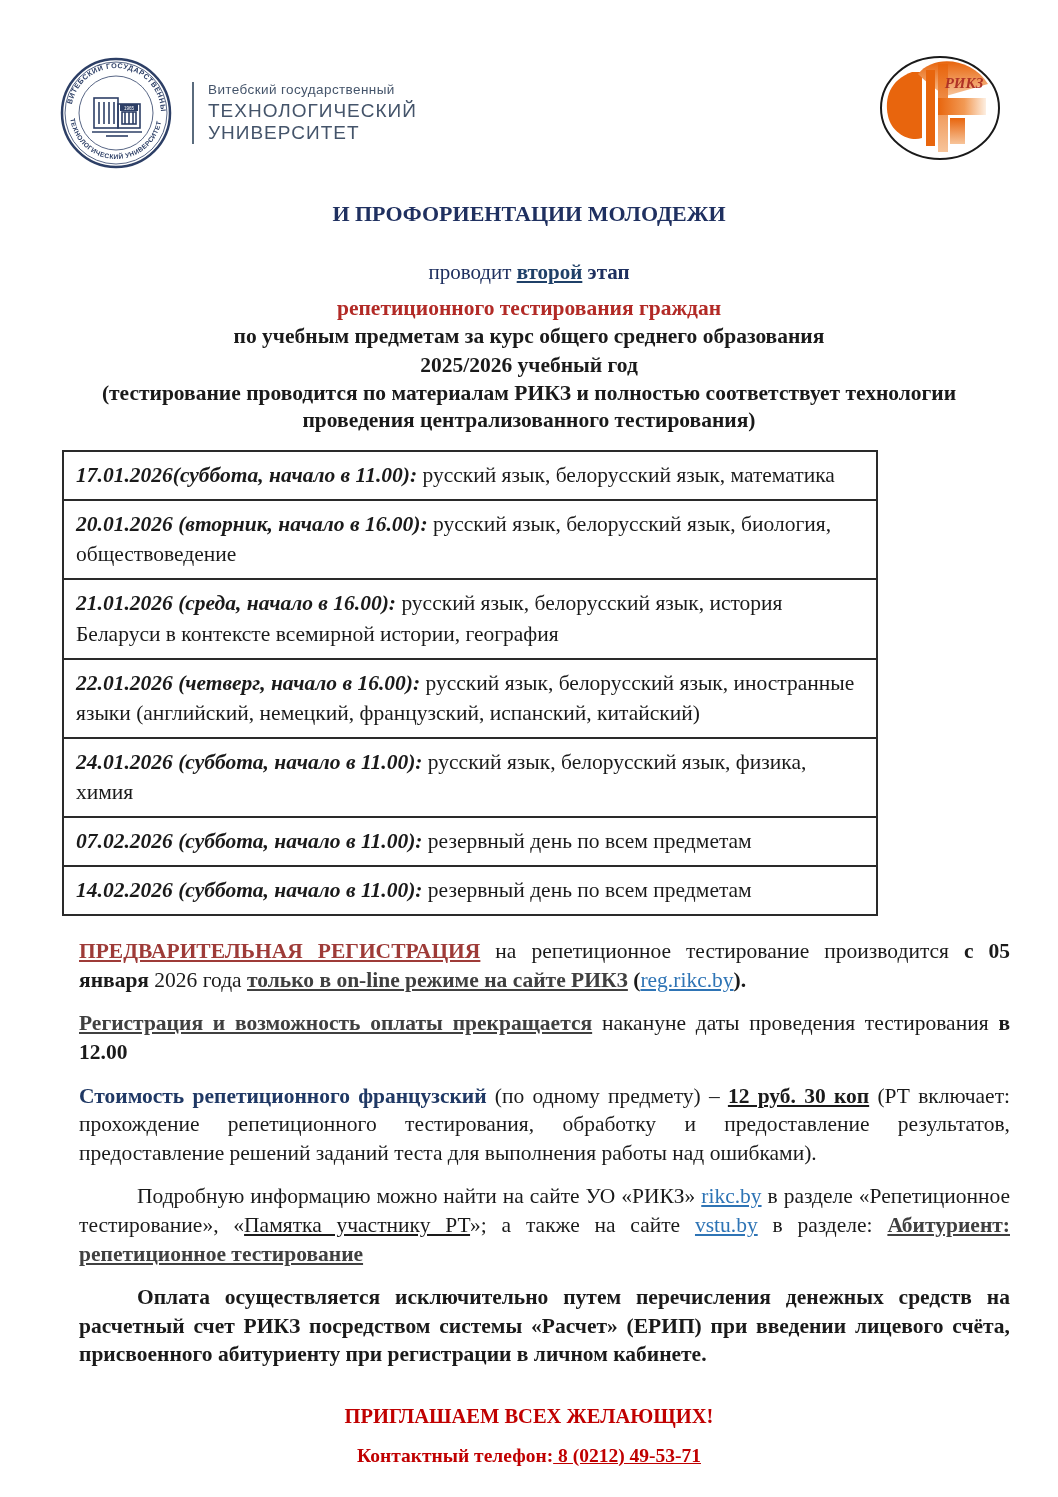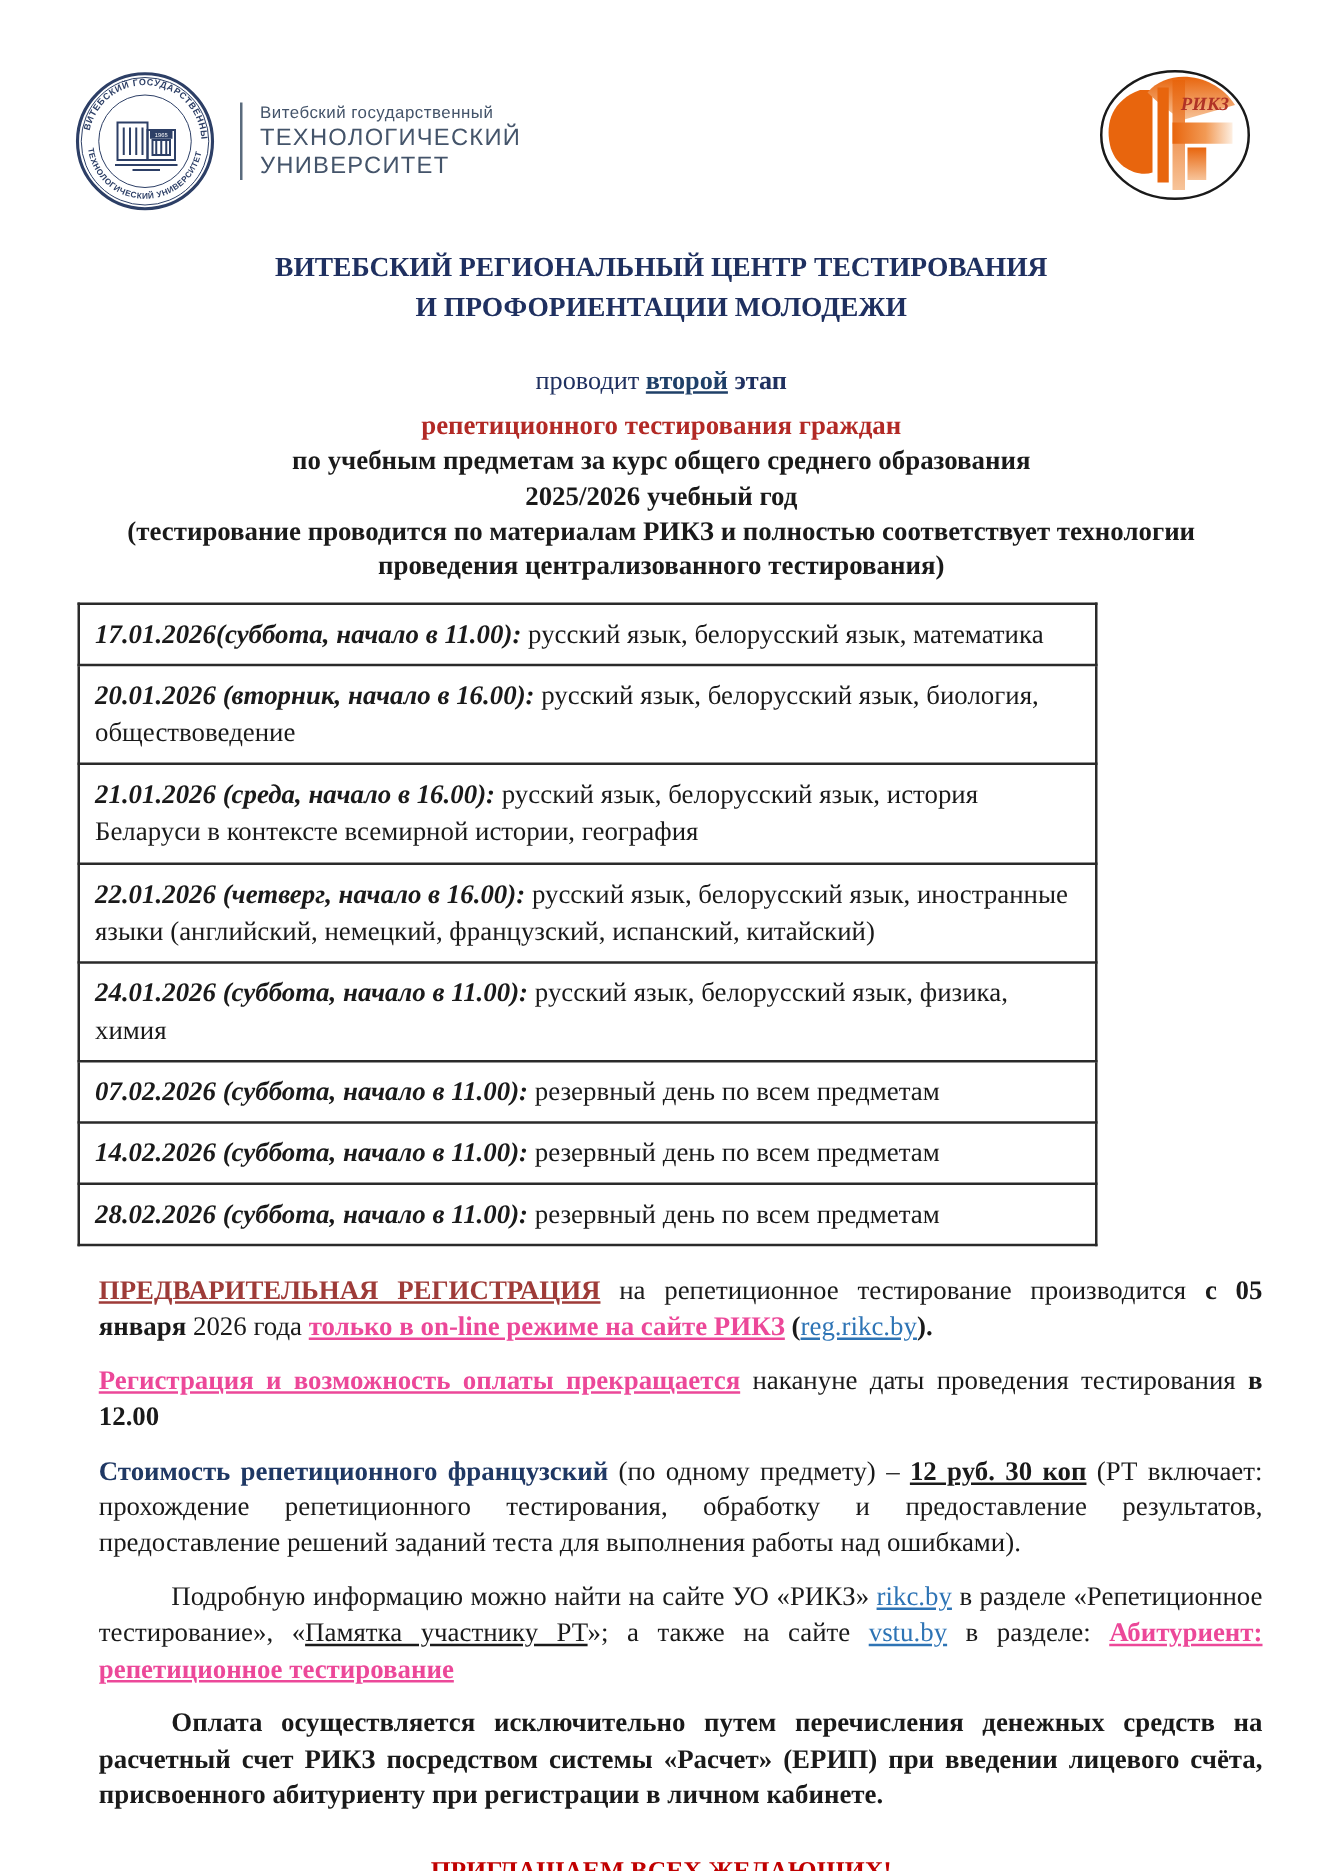--- a/index.html
+++ b/index.html
@@ -127,7 +127,6 @@
 
   <div class="header">
     <div class="center-name">
-      <div>ВИТЕБСКИЙ РЕГИОНАЛЬНЫЙ ЦЕНТР ТЕСТИРОВАНИЯ</div>
       <div>И ПРОФОРИЕНТАЦИИ МОЛОДЕЖИ</div>
     </div>
     <div class="conducts"><span>проводит </span><span class="stage">второй</span><span class="etap"> этап</span></div>

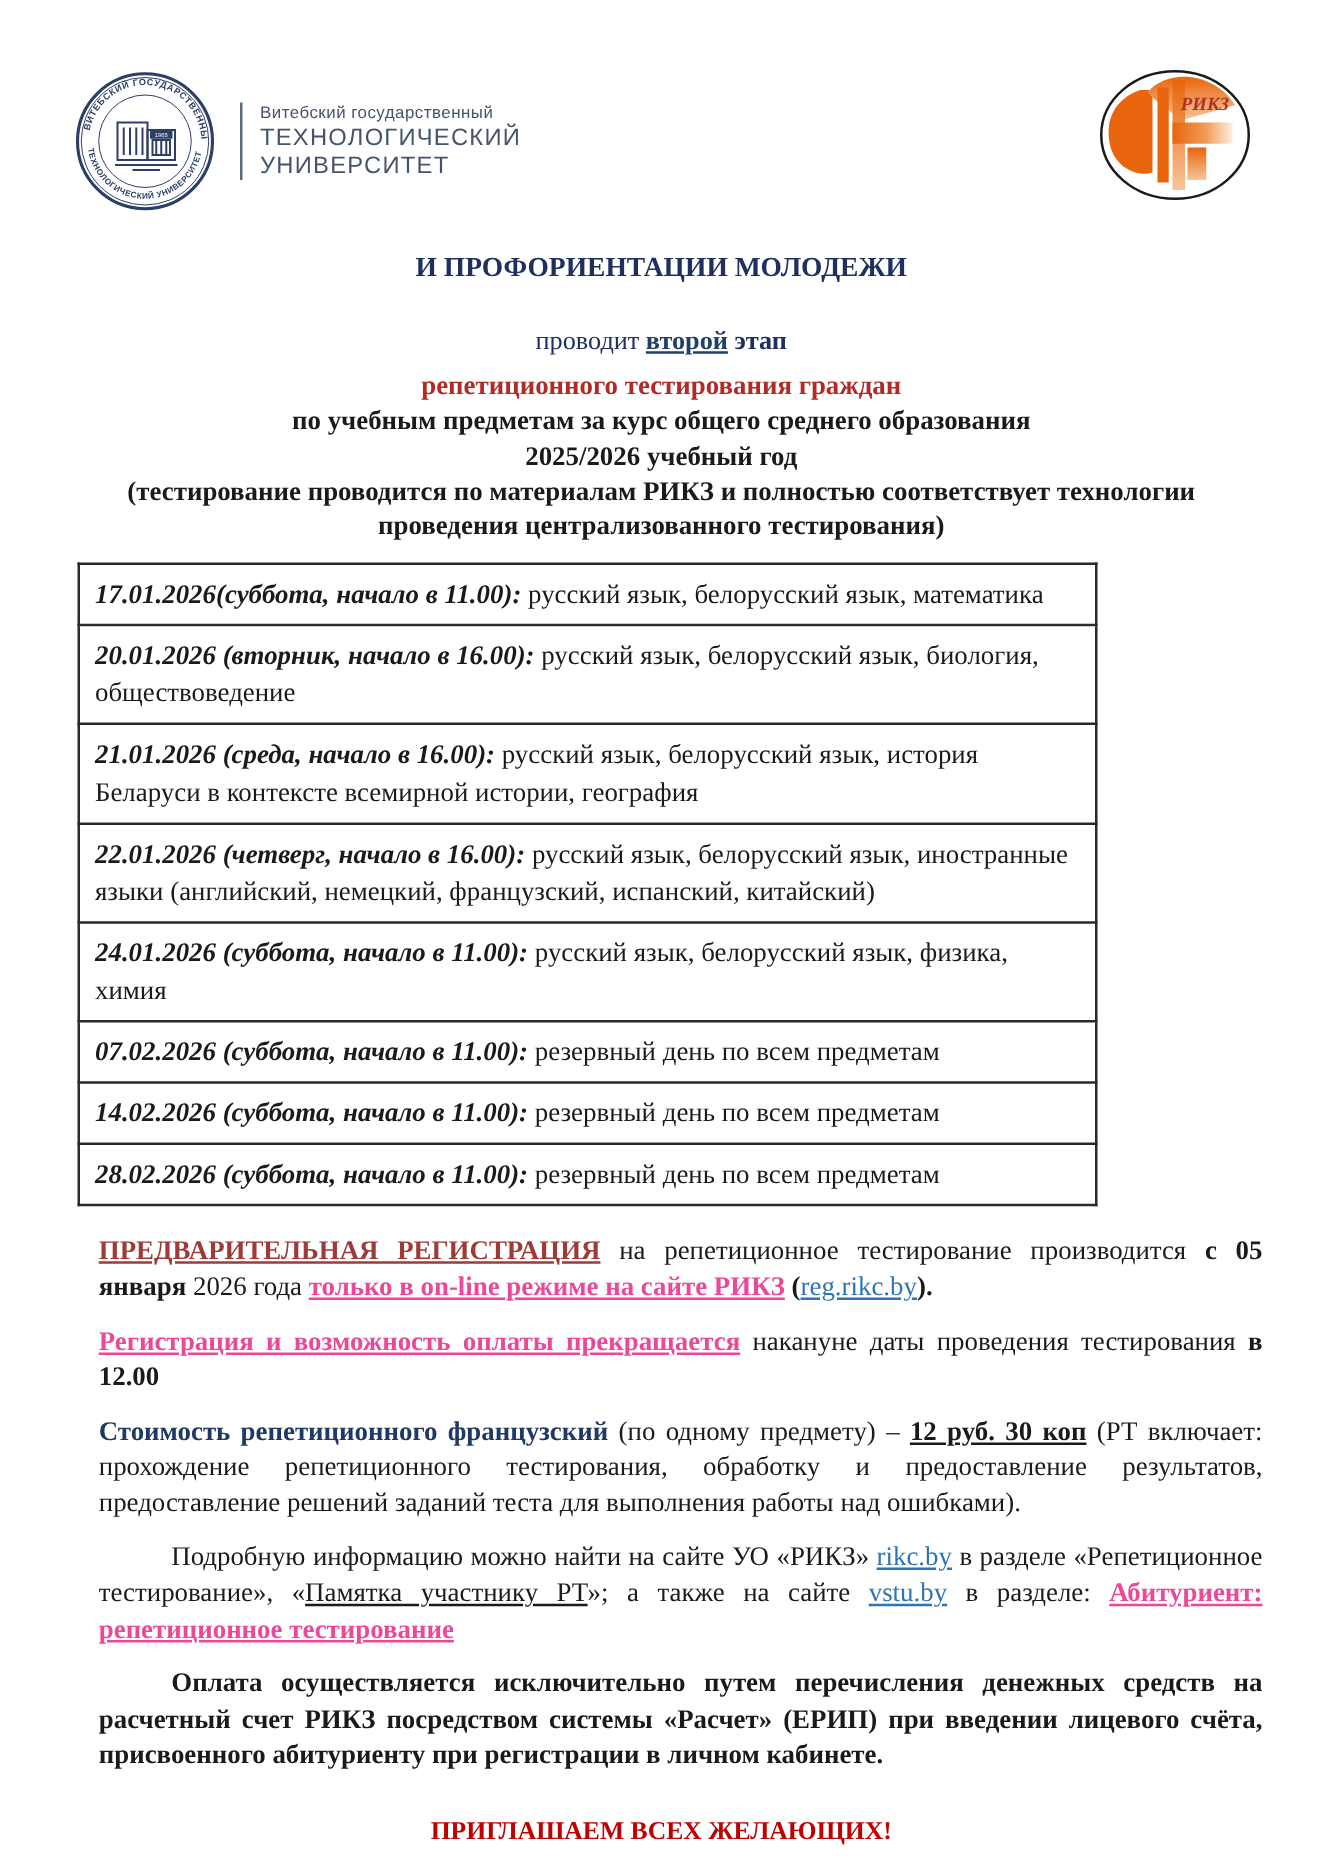--- a/index.html
+++ b/index.html
@@ -159,9 +159,6 @@
       <tr>
           <td><span class="sch-date">14.02.2026 (суббота, начало в 11.00):</span> <span>резервный день по всем предметам</span></td>
         </tr>
-      <tr>
-          <td><span class="sch-date">28.02.2026 (суббота, начало в 11.00):</span> <span>резервный день по всем предметам</span></td>
-        </tr>
     </tbody>
   </table>
 

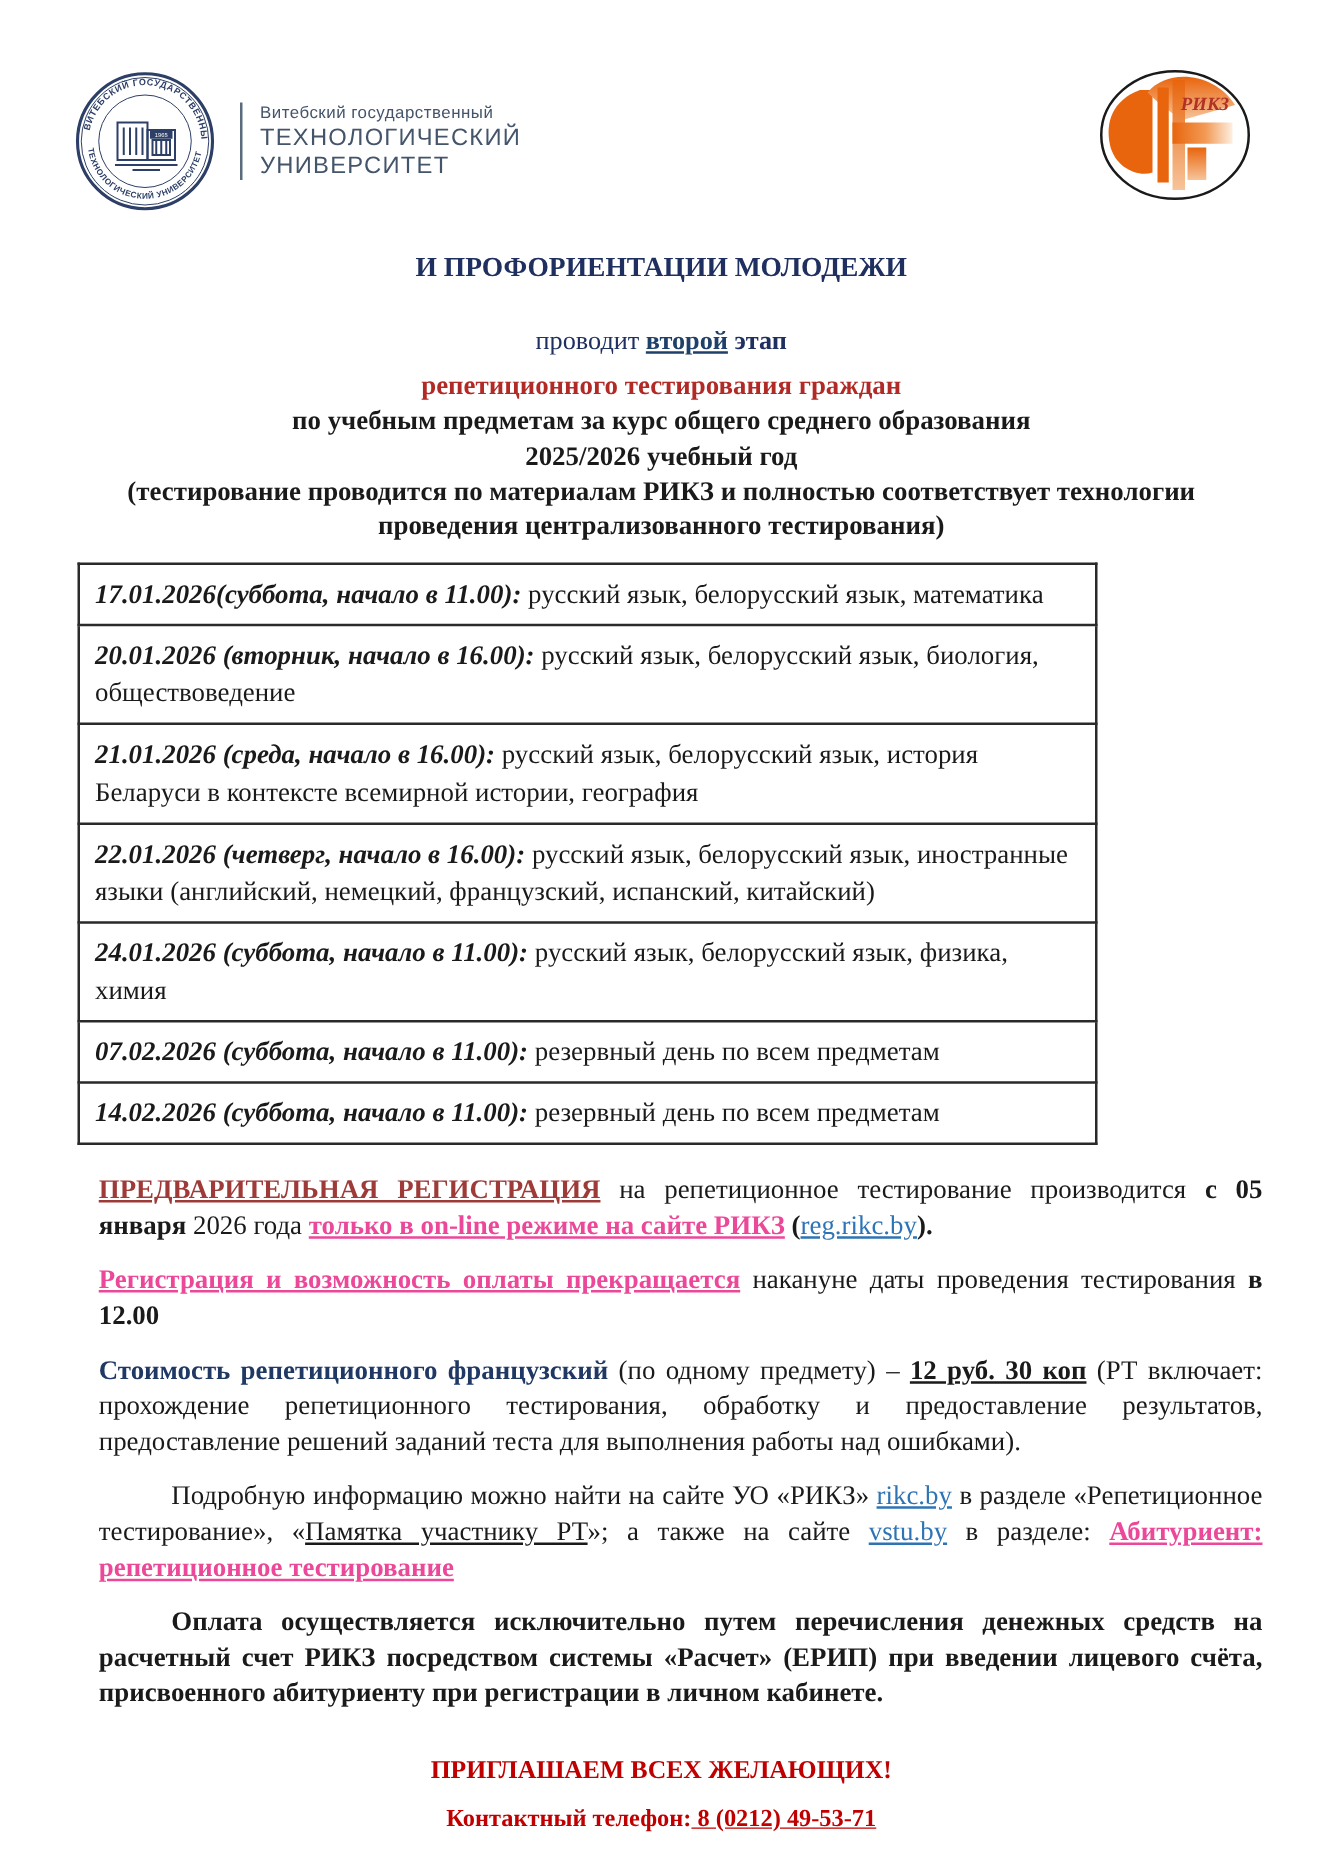--- a/index.html
+++ b/index.html
@@ -36,7 +36,7 @@
   .body-text p{margin:0 0 15px 0;}
   .indent{text-indent:58px;}
   .maroon-u{color:#9E3B38;font-weight:bold;text-decoration:underline;}
-  .navy-bu{color:#ec4899;font-weight:bold;text-decoration:underline;}
+  .navy-bu{color:#404040;font-weight:bold;text-decoration:underline;}
   .navy-b{color:#1F3864;font-weight:bold;}
   .b{font-weight:bold;}
   .bu{font-weight:bold;text-decoration:underline;}

